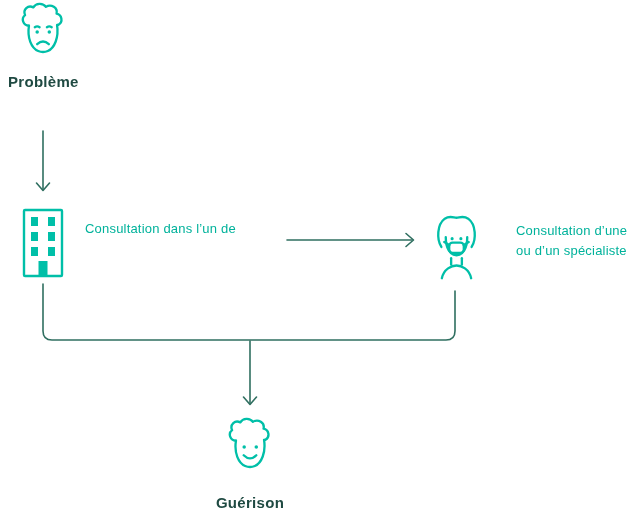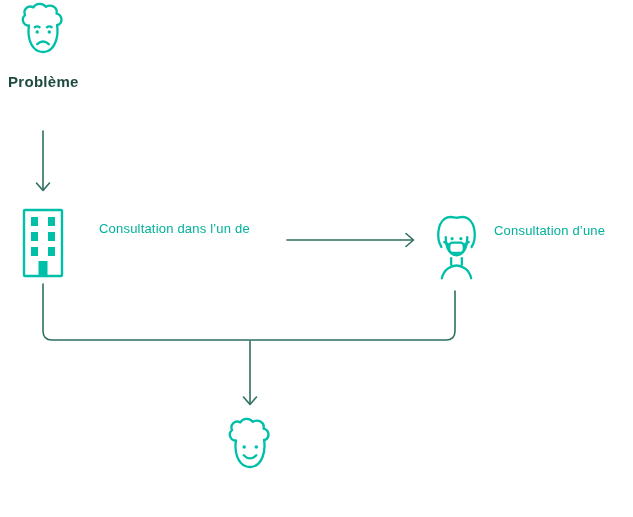--- a/index.html
+++ b/index.html
@@ -84,7 +84,7 @@
       <rect class="fillpart" x="18.5" y="55" width="9" height="15"></rect>
     </svg>
   </div>
-  <div class="lbl-teal" style="left:99px; top:219px;">
+  <div class="lbl-teal" style="left:85px; top:219px;">
     <div>Consultation dans l’un de</div>
   </div>
 

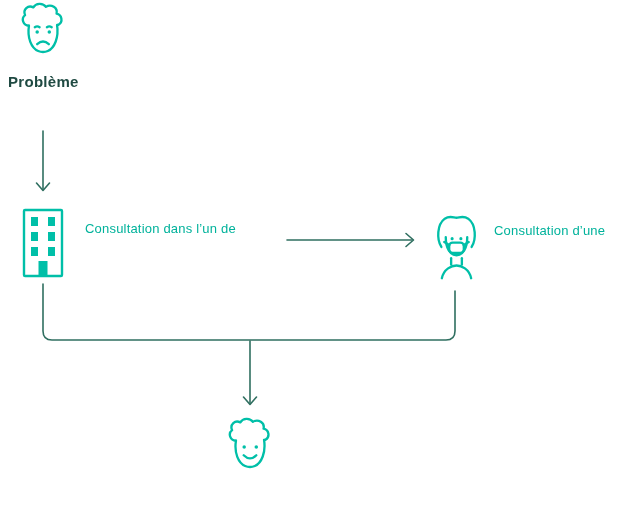--- a/index.html
+++ b/index.html
@@ -102,7 +102,7 @@
       <path class="outline" d="M13 74 C15 64.5 23 61 28 61 C33 61 41 64.5 43 74"></path>
     </svg>
   </div>
-  <div class="lbl-teal" style="left:494px; top:221px;">
+  <div class="lbl-teal" style="left:516px; top:221px;">
     <div>Consultation d’une</div>
   </div>
 

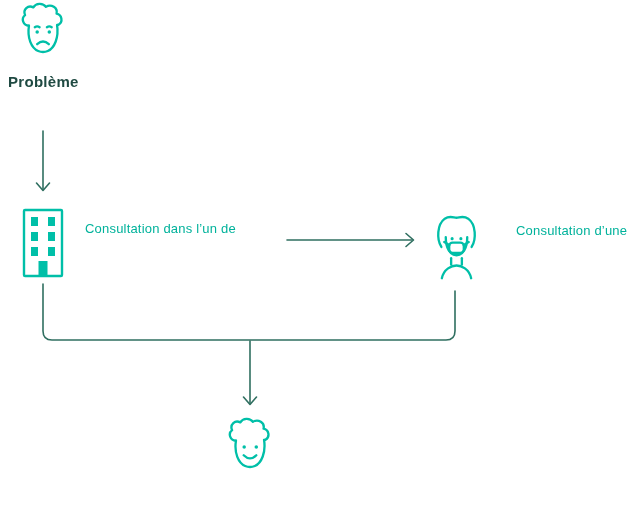--- a/index.html
+++ b/index.html
@@ -104,6 +104,7 @@
   </div>
   <div class="lbl-teal" style="left:516px; top:221px;">
     <div>Consultation d’une</div>
+    <div>ou d’un spécialiste</div>
   </div>
 
   <div class="icon" style="left:219px; top:417px; width:62px; height:64px;">

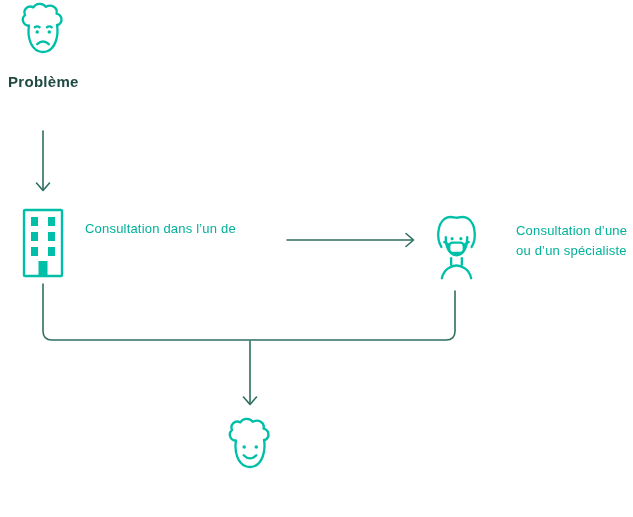--- a/index.html
+++ b/index.html
@@ -116,6 +116,7 @@
       <path class="outline" d="M25.5 39.5 Q32 46 38.5 39.5"></path>
     </svg>
   </div>
+  <div class="lbl-dark" style="left:190px; top:492px; width:120px; text-align:center;">Guérison</div>
 
 </div>
 

